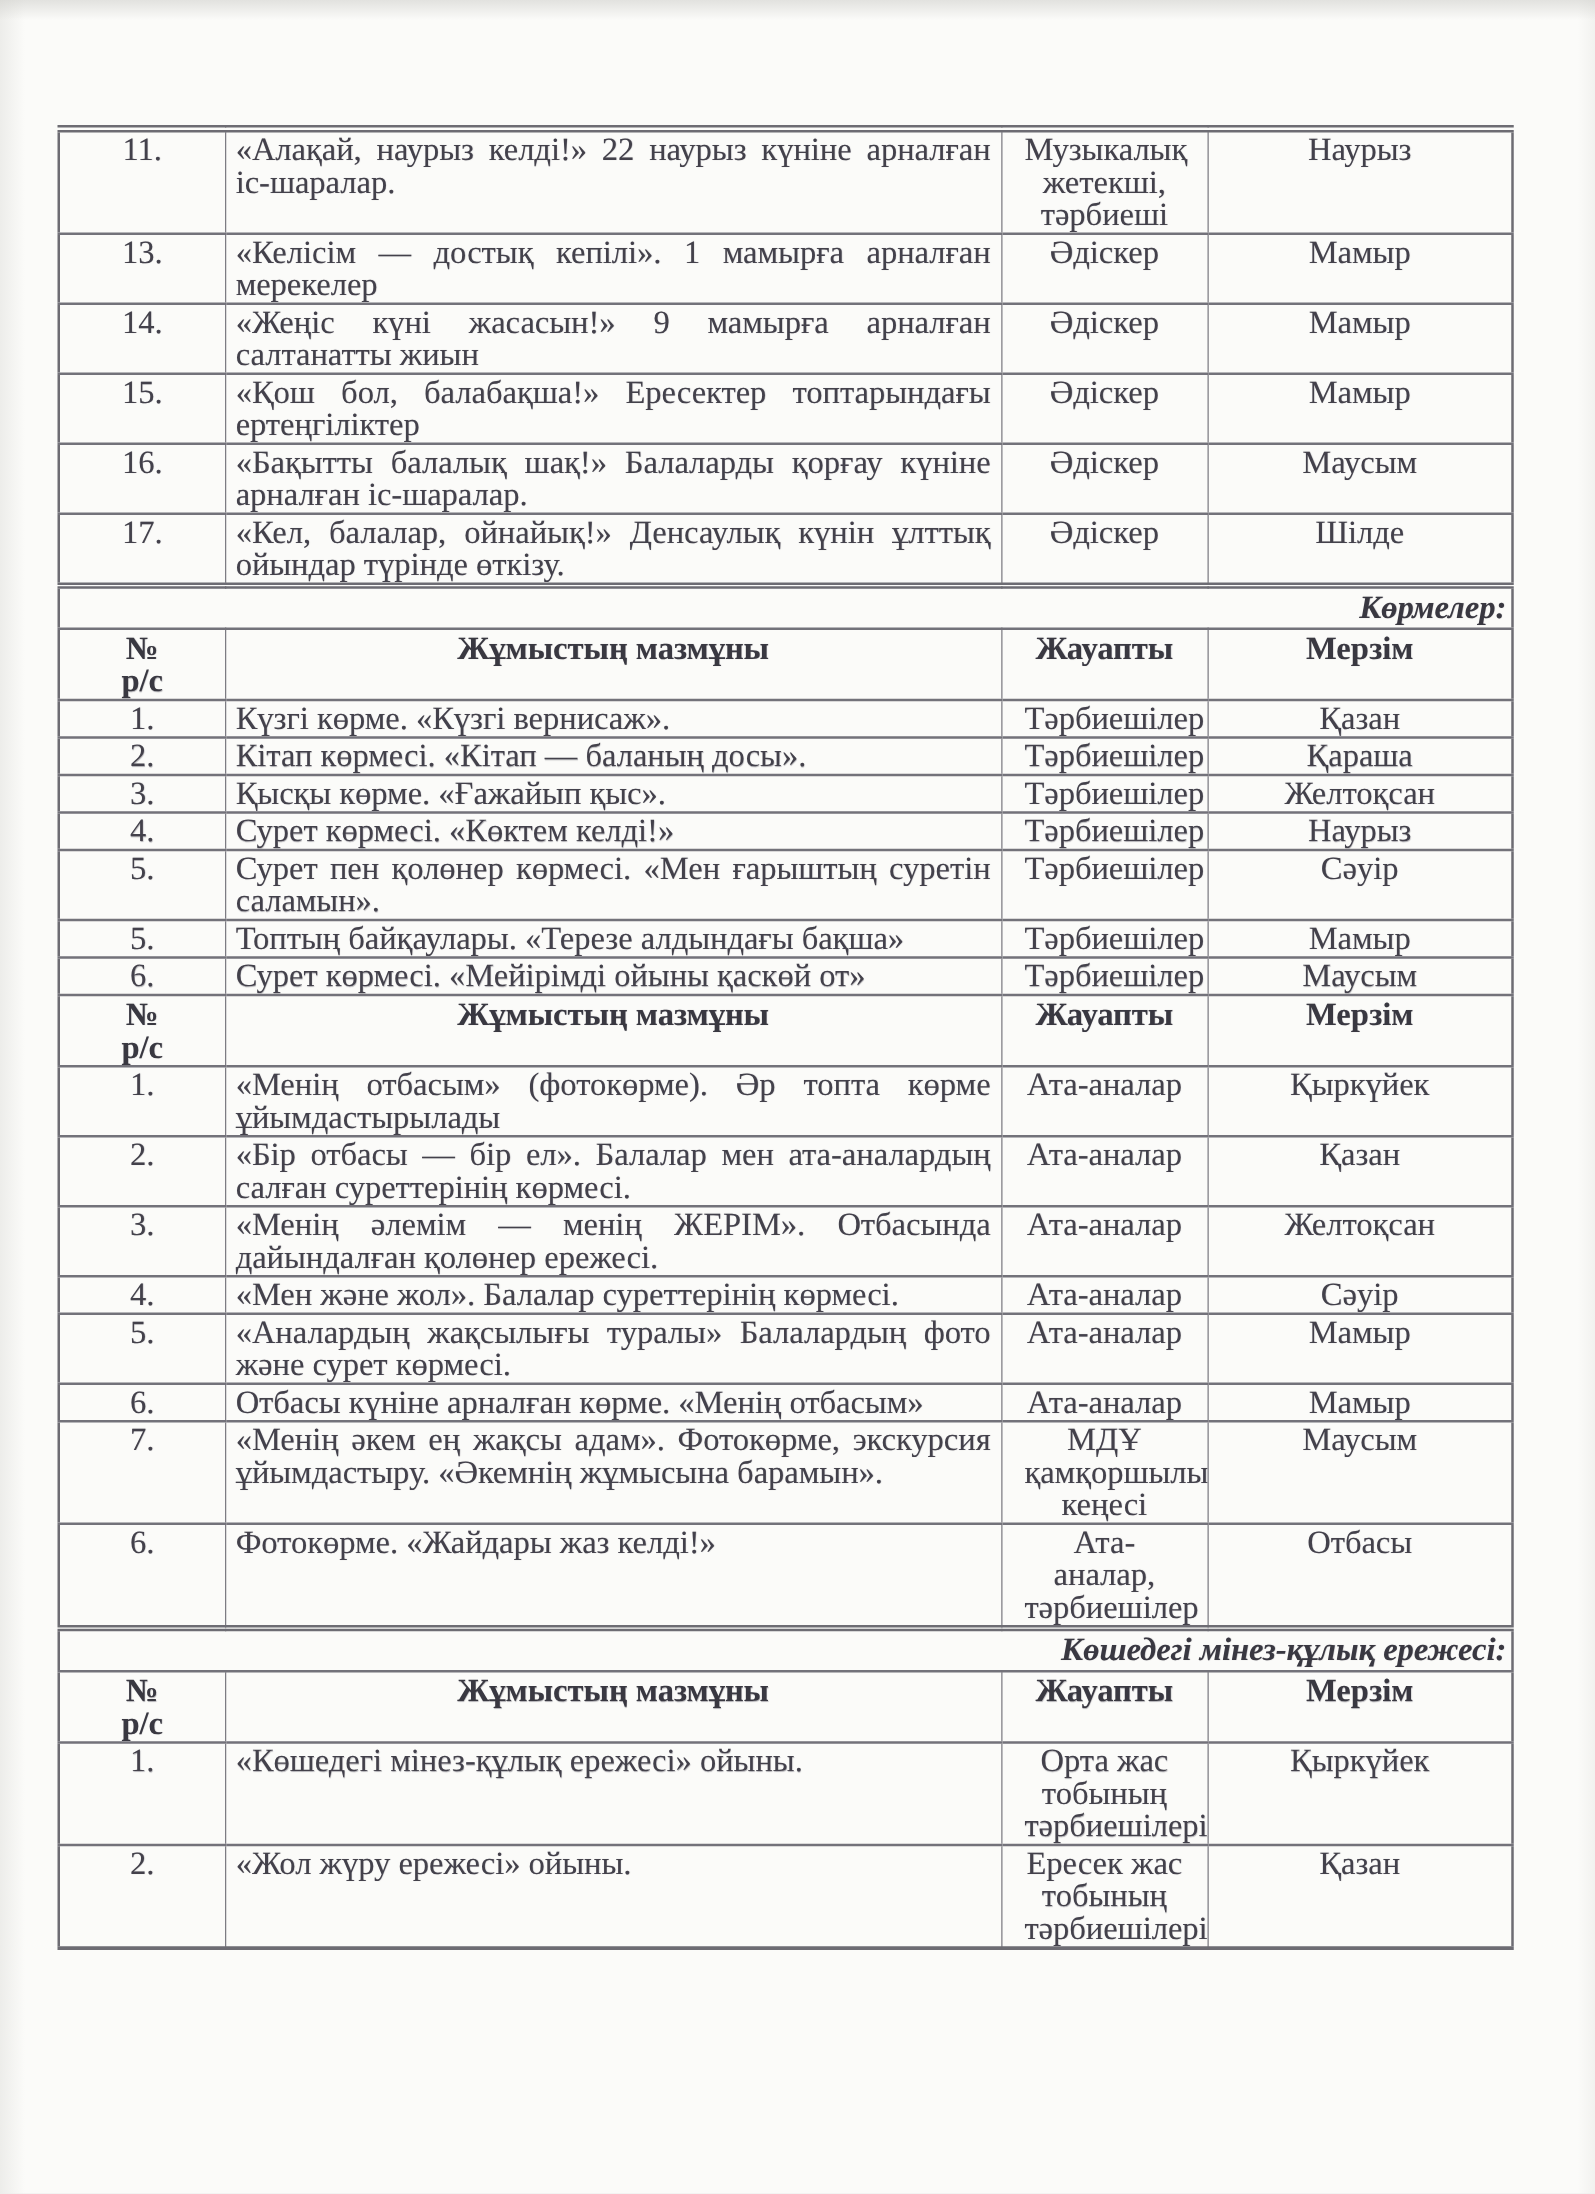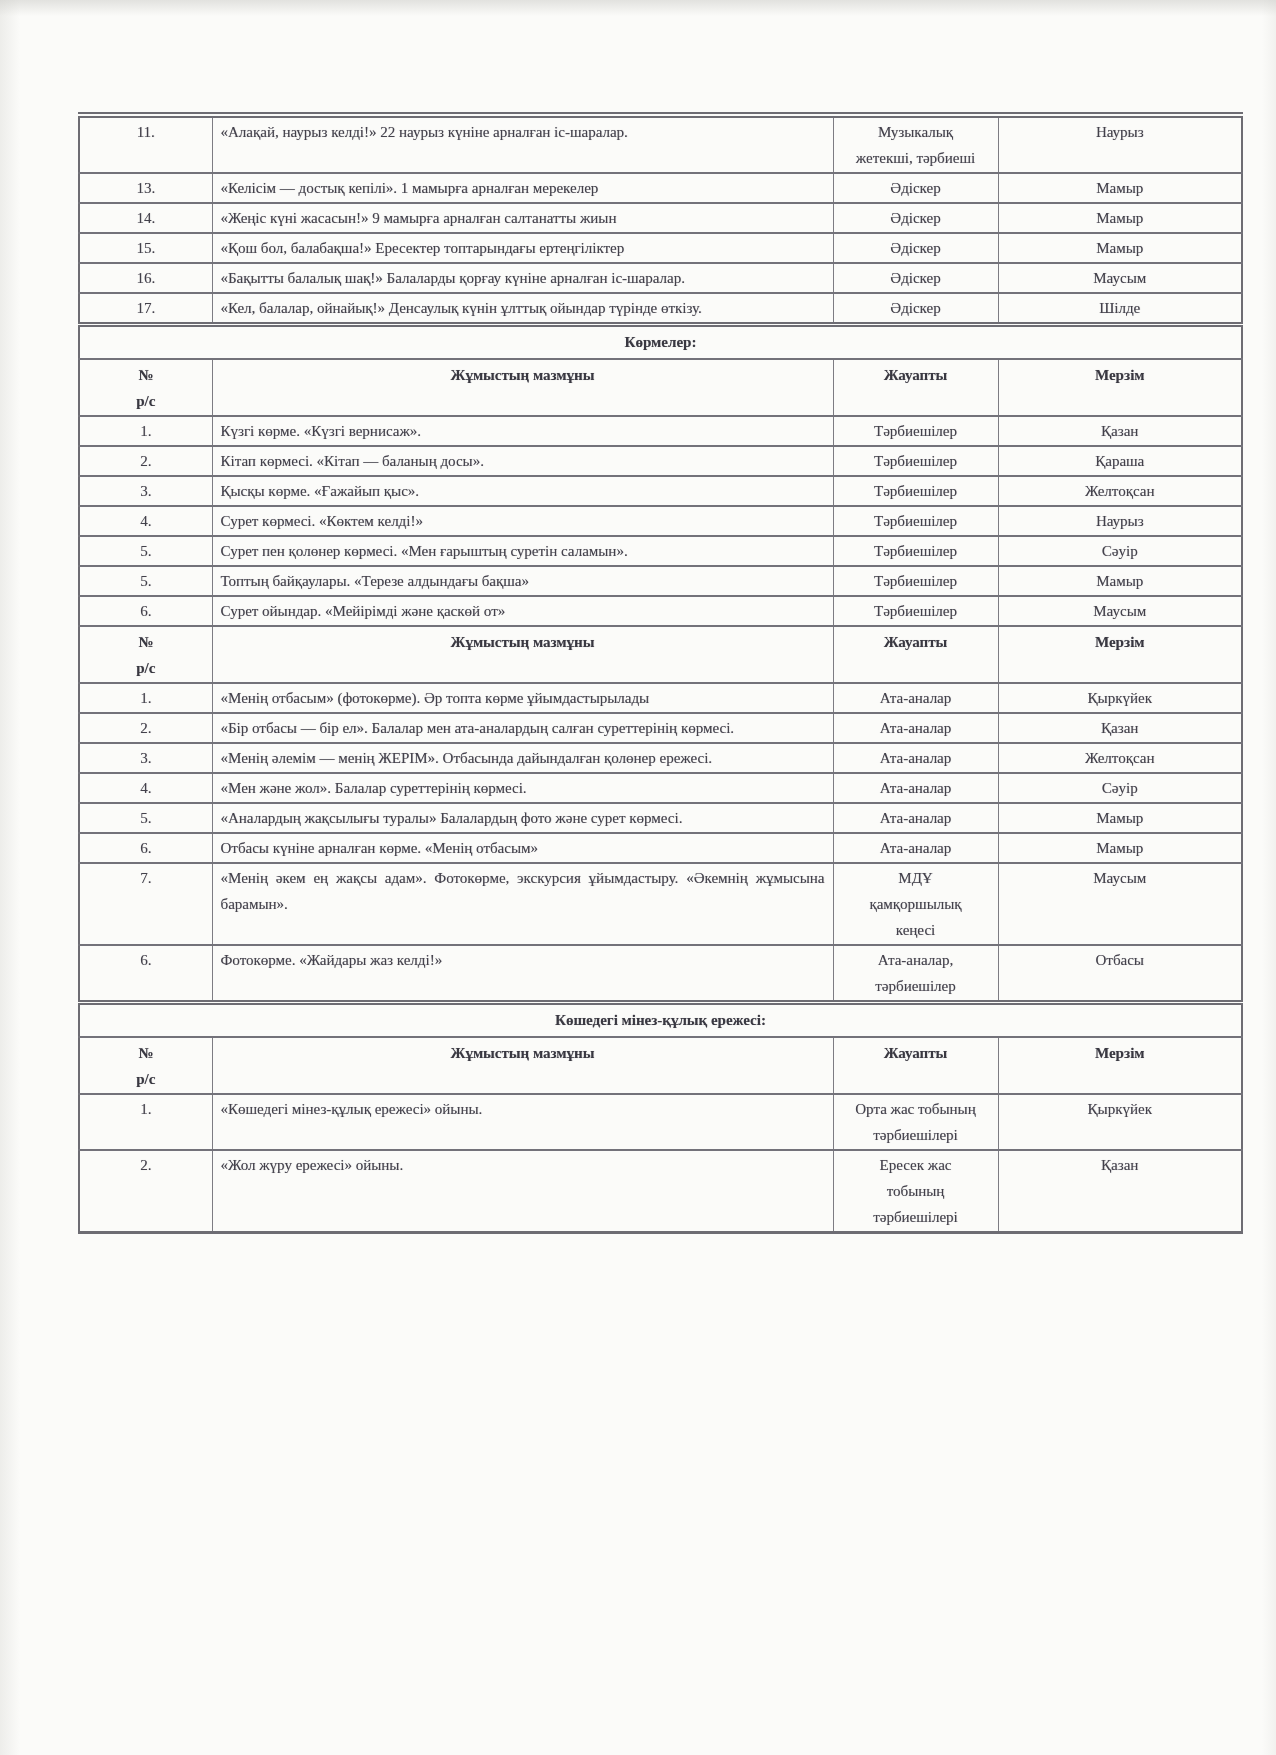--- a/index.html
+++ b/index.html
@@ -23,18 +23,17 @@
   table.doc-table {
     position: absolute;
     left: 46px;
-    top: 112px;
+    top: 100px;
     width: 1163px;
     border-collapse: collapse;
     table-layout: fixed;
-    font-size: 15px;
+    font-size: 26px;
     line-height: 26px;
     color: #43414b;
     text-shadow: 0.3px 0.3px 0.7px rgba(72,70,82,0.40);
     border: 2px solid #6d6c73;
     border-top: 6px double #6d6c73;
     border-bottom: 3px solid #6d6c73;
-    margin-left: 32px;
   }
   .doc-table td, .doc-table th {
     border-left: 1px solid #7d7c83;

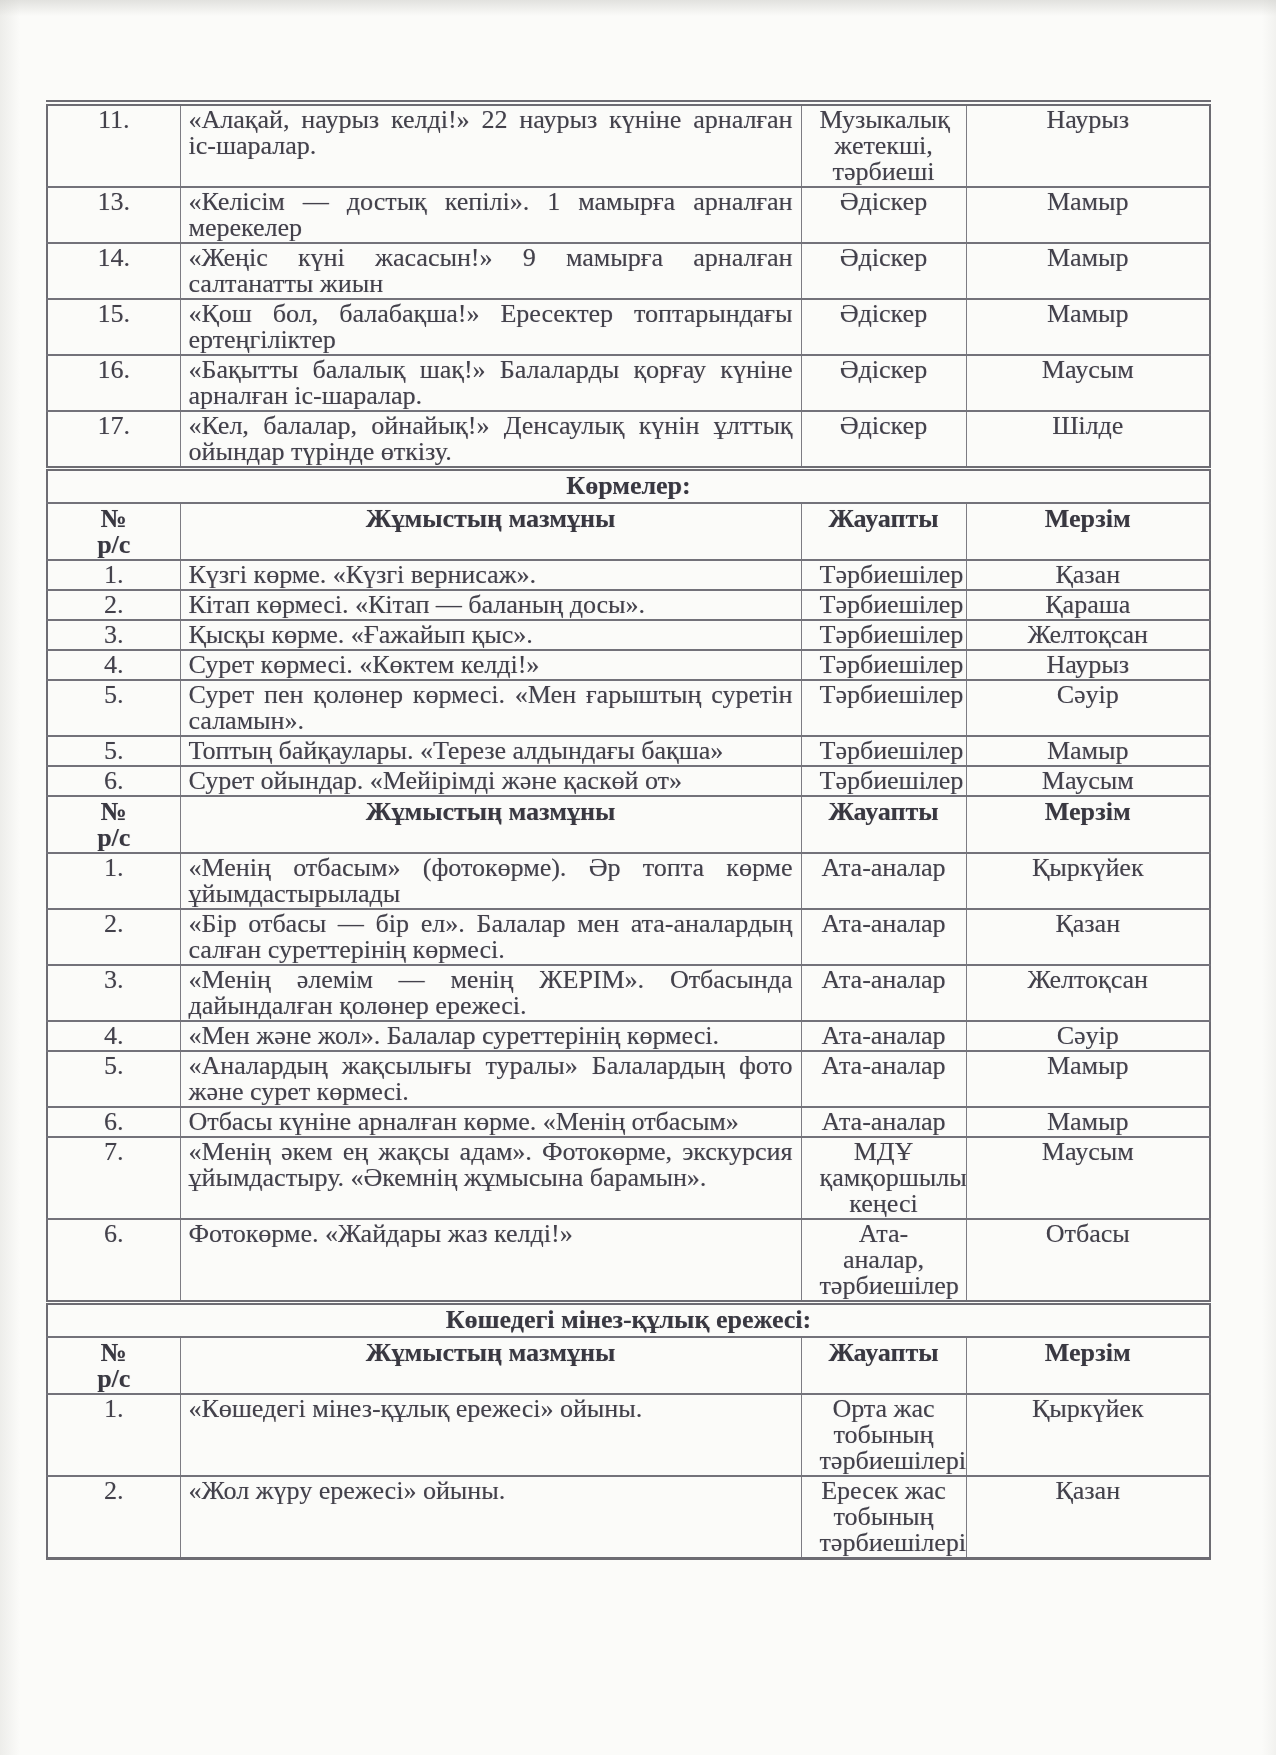--- a/index.html
+++ b/index.html
@@ -68,9 +68,10 @@
   .doc-table tr.band-row td {
     border-top: 5px double #6d6c73;
     font-weight: bold;
-    text-align: center;
+    text-align: right;
     color: #393841;
     padding: 2px 4px 3px 4px;
+    font-style: italic;
   }
   .doc-table th .hdr-line {
     display: block;

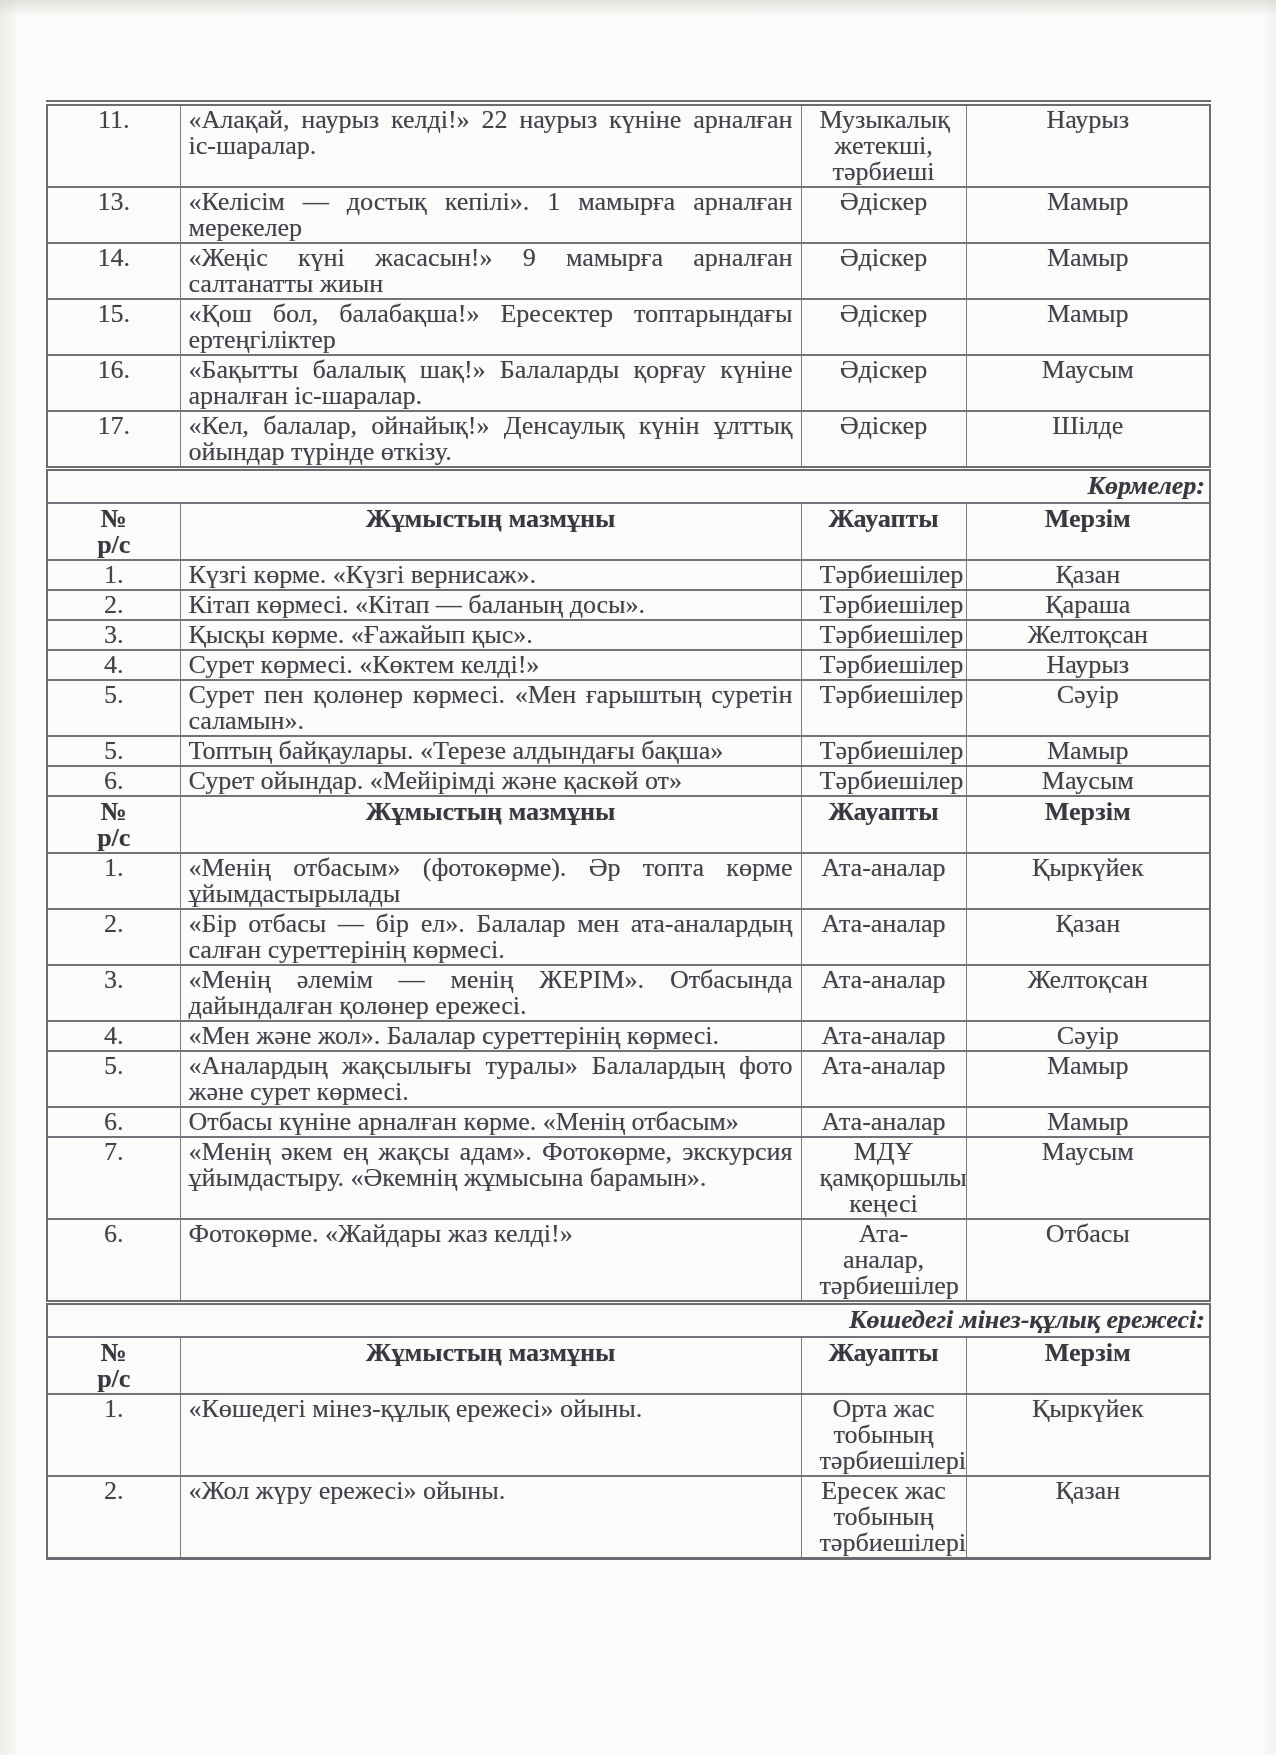--- a/index.html
+++ b/index.html
@@ -175,7 +175,7 @@
         </tr>
         <tr class="data-row">
           <td class="cell-num">6.</td>
-          <td class="cell-content">Сурет ойындар. «Мейірімді және қаскөй от»</td>
+          <td class="cell-content">Сурет көрмесі. «Мейірімді ойыны қаскөй от»</td>
           <td class="cell-resp">Тәрбиешілер</td>
           <td class="cell-term">Маусым</td>
         </tr>

